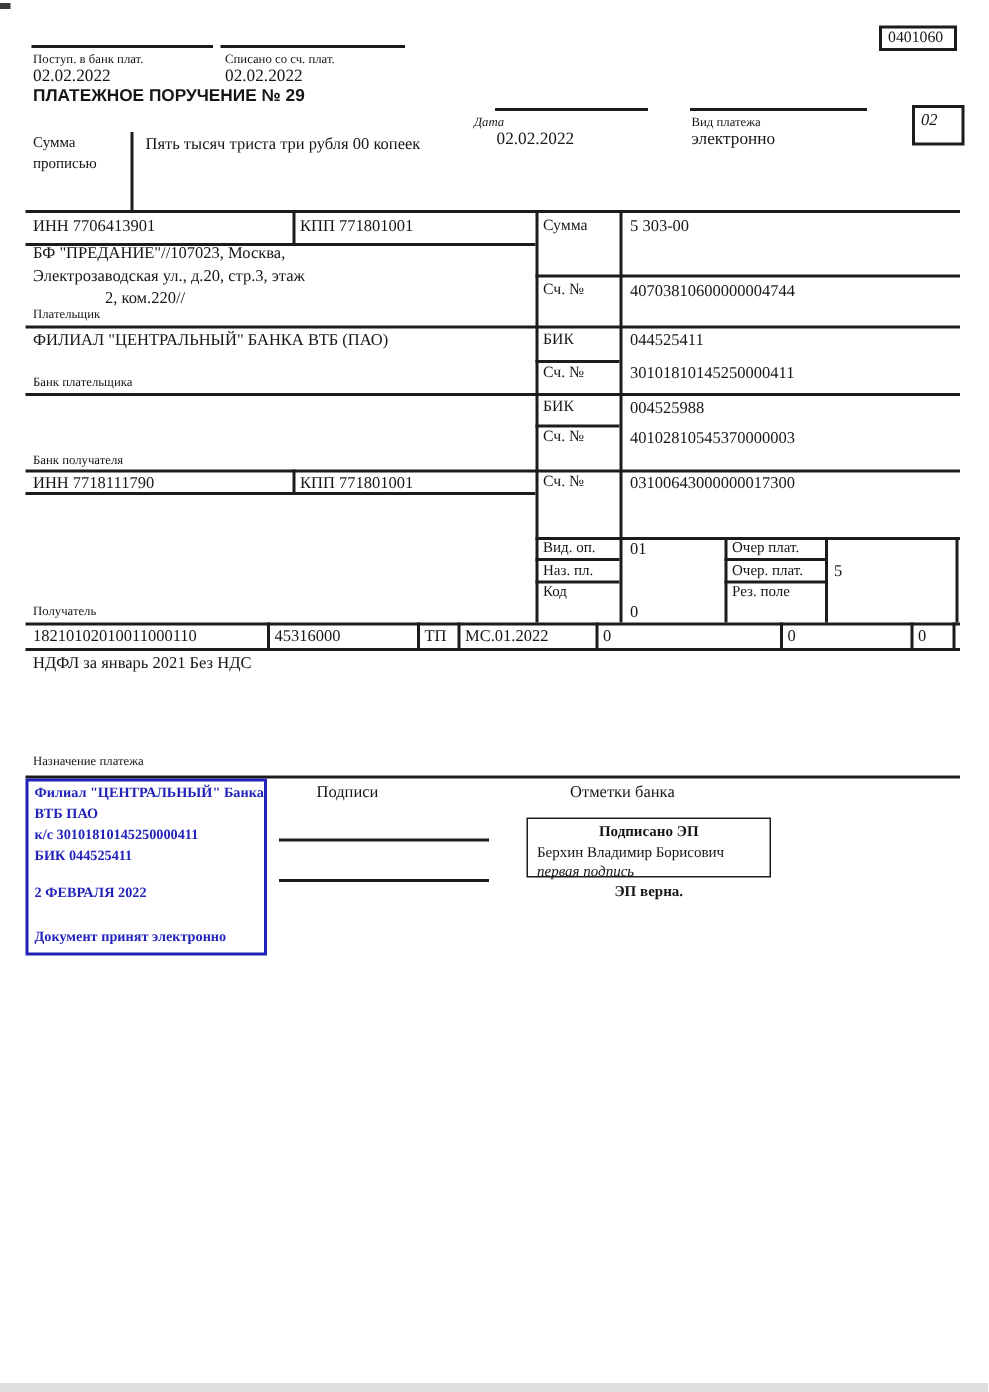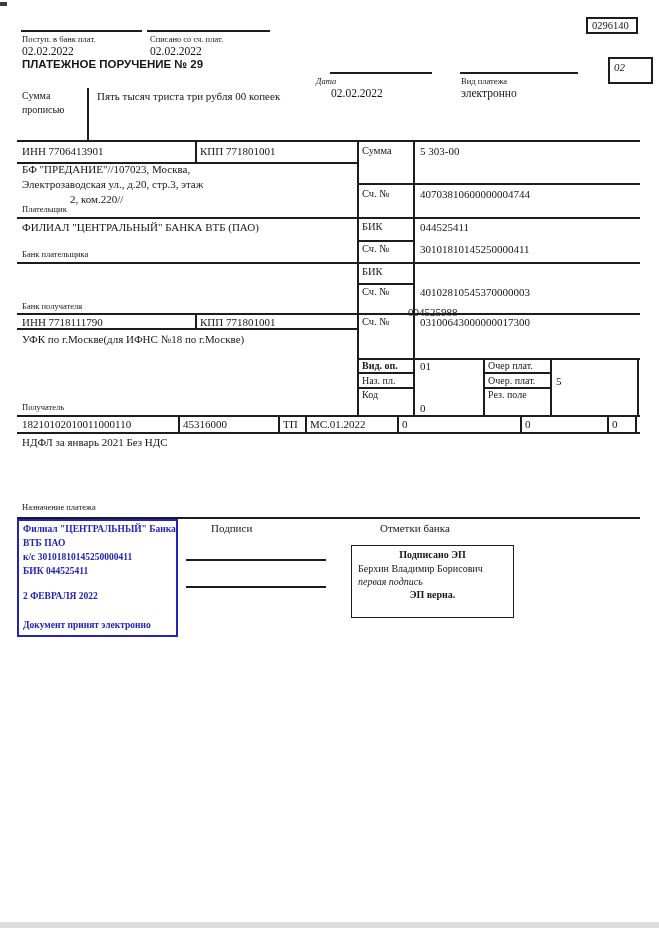--- a/index.html
+++ b/index.html
@@ -41,7 +41,7 @@
   <div class="t cap" style="left:150px;top:35px;">Списано со сч. плат.</div>
 
   <div class="box" style="left:586px;top:17px;width:52px;height:17px;">
-    <div class="t" style="left:4px;top:0.5px;font-size:10.5px;">0296140</div>
+    <div class="t" style="left:4px;top:0.5px;font-size:10.5px;">0401060</div>
   </div>
 
   <div class="t title" style="left:22px;top:58px;">ПЛАТЕЖНОЕ ПОРУЧЕНИЕ № 29</div>

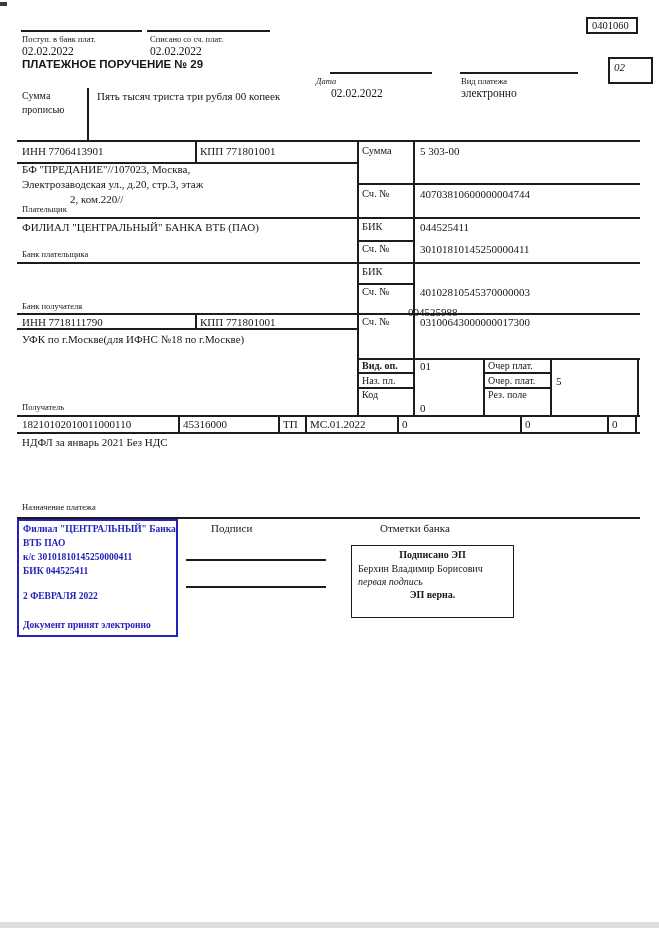--- a/index.html
+++ b/index.html
@@ -51,7 +51,7 @@
   <div class="t t115" style="left:461px;top:59px;">электронно</div>
   <div class="hl" style="left:460px;top:72px;width:118px;"></div>
   <div class="t cap" style="left:461px;top:77px;">Вид платежа</div>
-  <div class="box" style="left:608px;top:57px;width:45px;height:27px;font-style:italic;">
+  <div class="box" style="left:608px;top:70px;width:35px;height:27px;font-style:italic;">
     <div class="t" style="left:4px;top:2px;">02</div>
   </div>
 

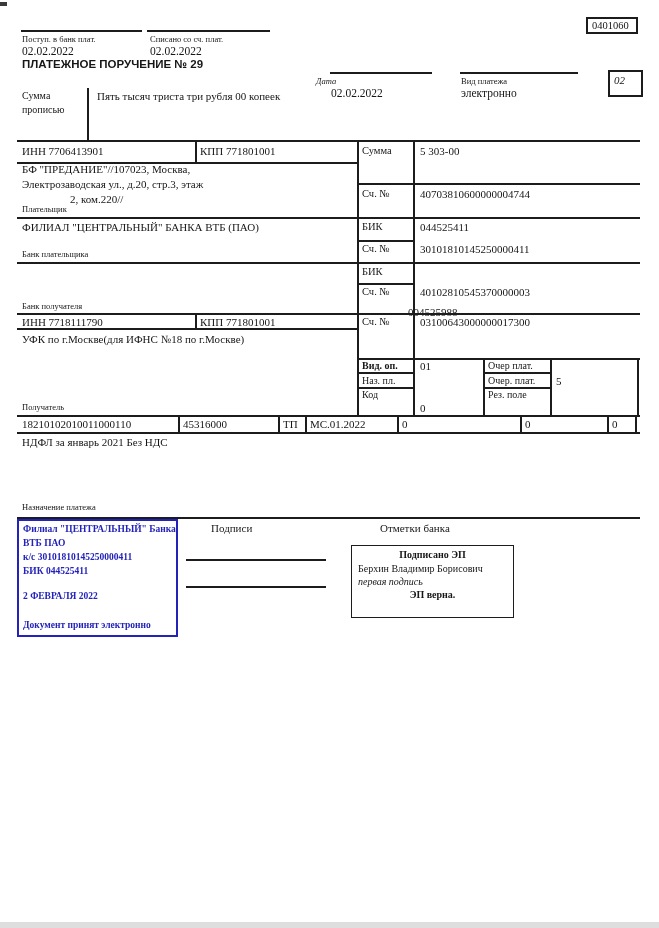--- a/index.html
+++ b/index.html
@@ -90,7 +90,7 @@
   <div class="hl" style="left:17px;top:262px;width:623px;"></div>
 
   <div class="t lab" style="left:362px;top:266px;">БИК</div>
-  <div class="t" style="left:408px;top:266px;margin-top:40px;">004525988</div>
+  <div class="t" style="left:420px;top:266px;">004525988</div>
   <div class="hl" style="left:357px;top:283px;width:56px;"></div>
   <div class="t lab" style="left:362px;top:286px;">Сч. №</div>
   <div class="t" style="left:420px;top:286px;">40102810545370000003</div>

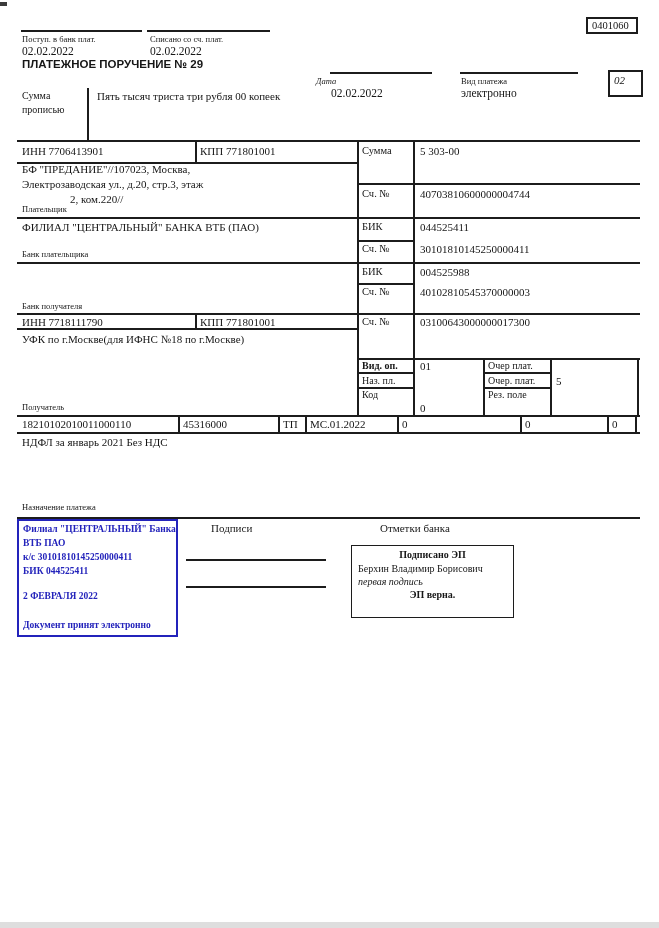--- a/index.html
+++ b/index.html
@@ -101,7 +101,6 @@
   <div class="vl" style="left:195px;top:313px;height:15px;"></div>
   <div class="t" style="left:200px;top:316px;">КПП 771801001</div>
   <div class="hl" style="left:17px;top:328px;width:340px;"></div>
-  <div class="t" style="left:22px;top:333px;">УФК по г.Москве(для ИФНС №18 по г.Москве)</div>
   <div class="t lab" style="left:362px;top:316px;">Сч. №</div>
   <div class="t" style="left:420px;top:316px;">03100643000000017300</div>
 

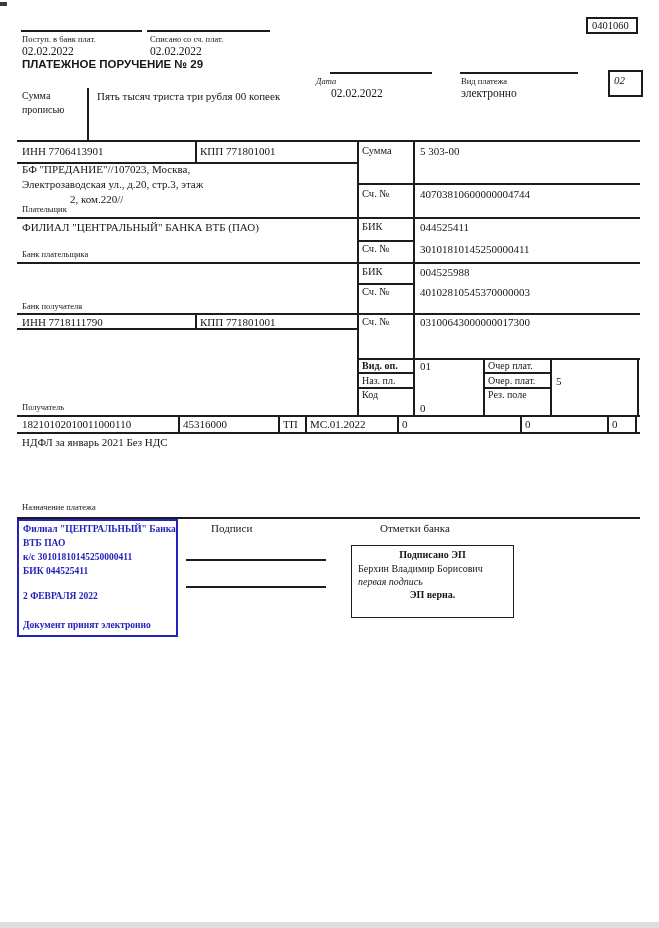--- a/index.html
+++ b/index.html
@@ -112,7 +112,7 @@
   <div class="hl" style="left:483px;top:372px;width:67px;"></div>
   <div class="hl" style="left:357px;top:387px;width:56px;"></div>
   <div class="hl" style="left:483px;top:387px;width:67px;"></div>
-  <div class="t sm" style="left:362px;top:360px;font-weight:bold;">Вид. оп.</div>
+  <div class="t sm" style="left:362px;top:360px;">Вид. оп.</div>
   <div class="t" style="left:420px;top:360px;">01</div>
   <div class="t sm" style="left:488px;top:360px;">Очер плат.</div>
   <div class="t sm" style="left:362px;top:375px;">Наз. пл.</div>

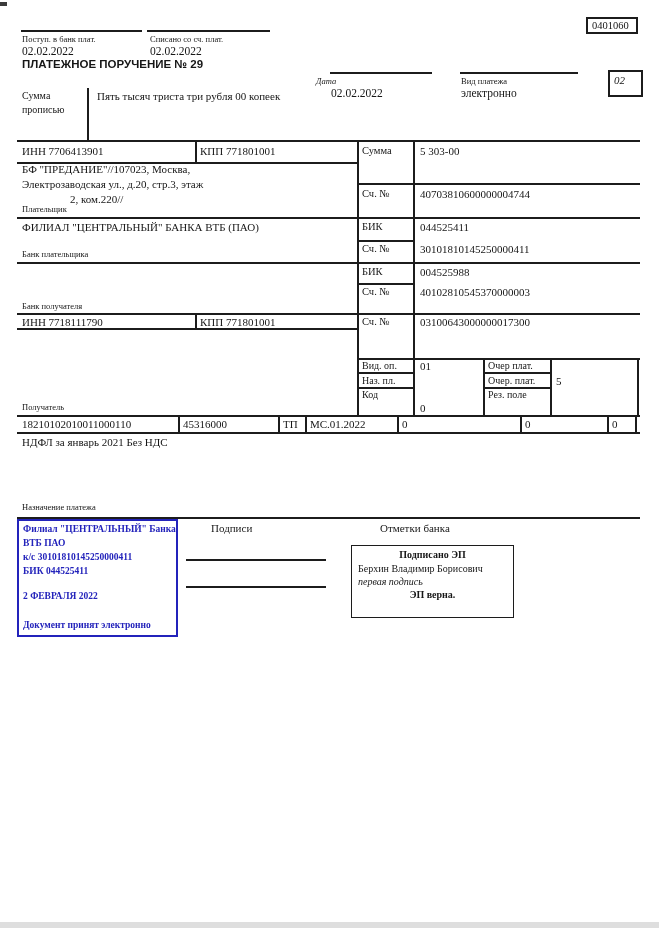--- a/index.html
+++ b/index.html
@@ -18,7 +18,7 @@
   #stamp{position:absolute;left:17px;top:519px;width:161px;height:118px;
          border:2px solid #2323bb;box-sizing:border-box;}
   #stamp .t{font-size:9.5px;font-weight:bold;}
-  #esign{position:absolute;left:351px;top:545px;width:163px;height:73px;
+  #esign{position:absolute;left:351px;top:545px;width:163px;height:40px;
          border:1.5px solid #1c1c1c;box-sizing:border-box;text-decoration:underline;}
   #esign .t{font-size:10px;}
   .ctr{width:100%;text-align:center;left:0;}

